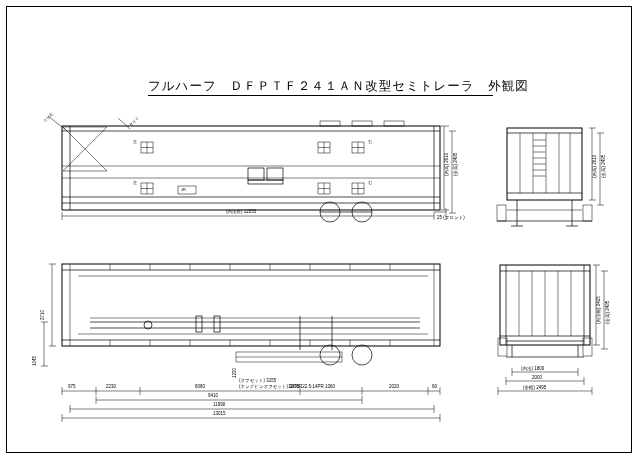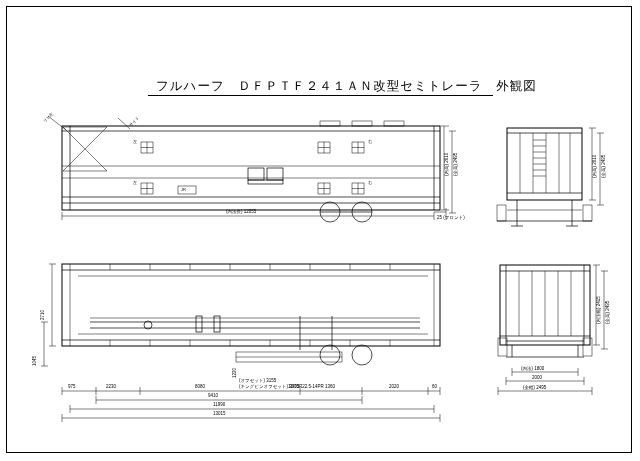--- a/index.html
+++ b/index.html
@@ -9,7 +9,7 @@
   .txt{position:absolute;color:#000;white-space:nowrap;font-family:"Liberation Sans",sans-serif;}
   .t4{font-size:4px;}
   .t45{font-size:4.5px;}
-  .t13{font-size:12.5px;letter-spacing:1px;margin-left:8px;}
+  .t13{font-size:12.5px;letter-spacing:1px;}
   .vt{transform-origin:0 0;transform:rotate(-90deg);}
   .rot45{transform-origin:0 0;transform:rotate(-45deg);}
   .title{position:absolute;left:148px;top:78px;}

